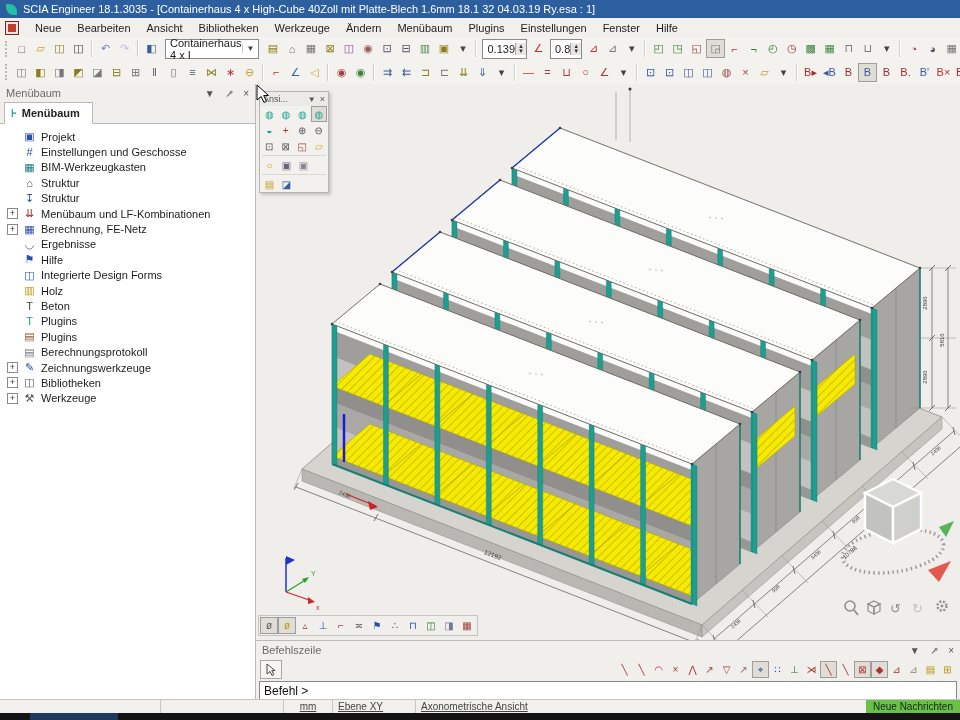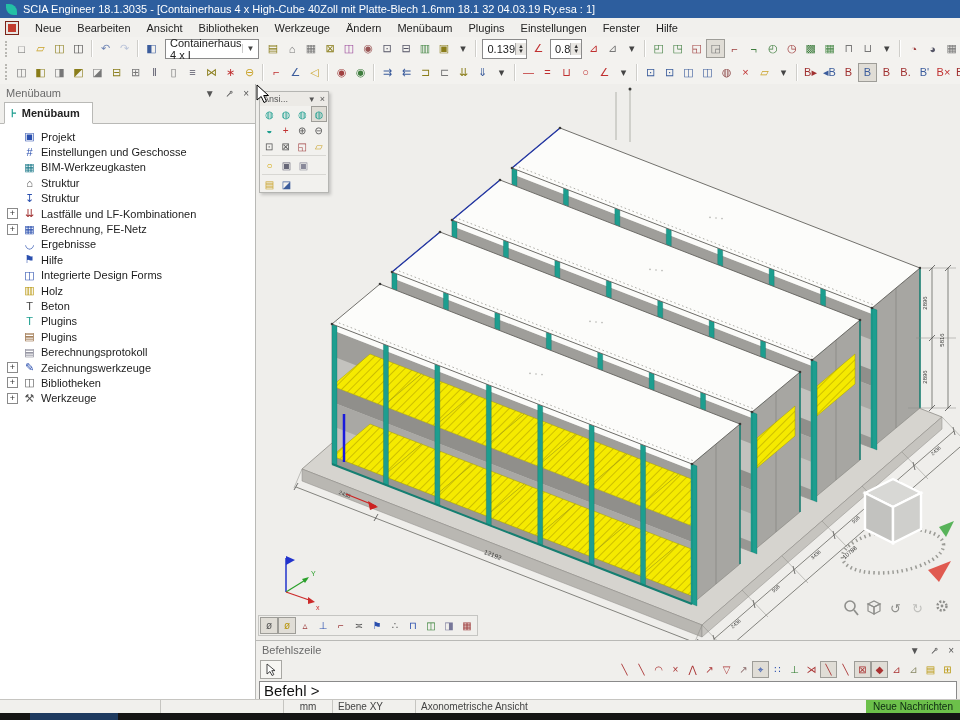--- a/index.html
+++ b/index.html
@@ -483,7 +483,7 @@
       <span class="trow">
         <span class="exp">+</span>
         <span class="g" style="color: rgb(160, 48, 48);">⇊</span>
-        <span class="t">Lastfälle und LF-Kombinationen</span>
+        <span class="t">Menübaum und LF-Kombinationen</span>
       </span>
       <span class="trow">
         <span class="exp">+</span>

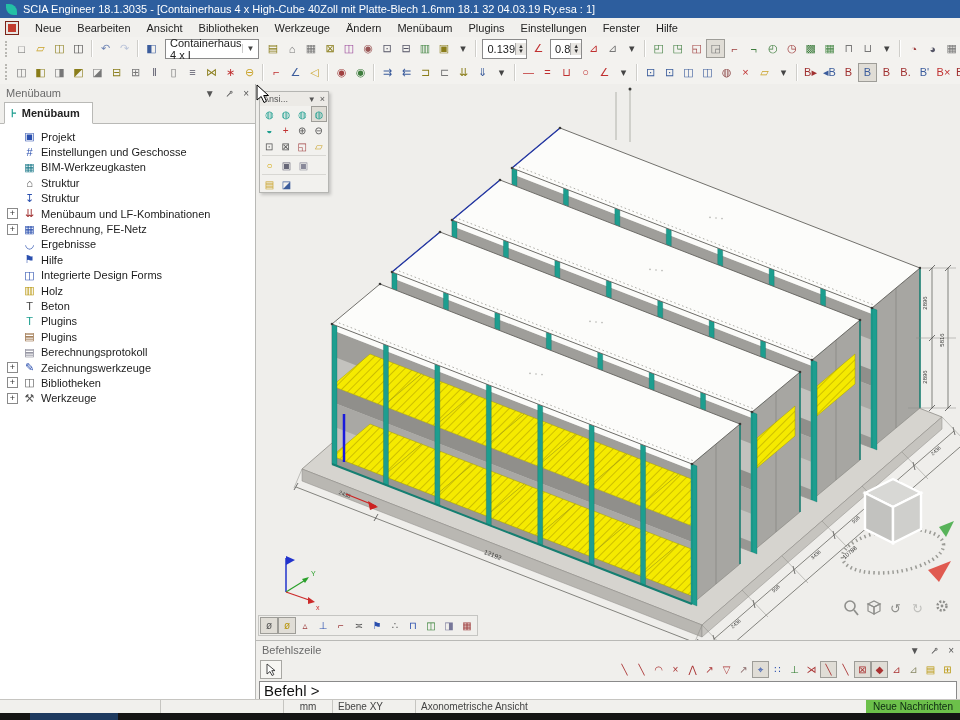--- a/index.html
+++ b/index.html
@@ -76,7 +76,7 @@
   .snaps{margin-left:auto;display:flex;align-items:center;}
   .snaps .icn{width:15px;height:15px;font-size:10px;}
   .cmdinput{height:17px;background:#fff;border:1px solid #8a8a8a;margin:1px 3px;display:flex;
-            align-items:center;padding-left:4px;font-size:15px;color:#111;}
+            align-items:center;padding-left:4px;font-size:12px;color:#111;}
   
   .statusbar{position:absolute;left:0;right:0;bottom:7px;height:13px;background:#f1f0ed;
              border-top:1px solid #c6c5c1;display:flex;align-items:stretch;font-size:10px;color:#444;}

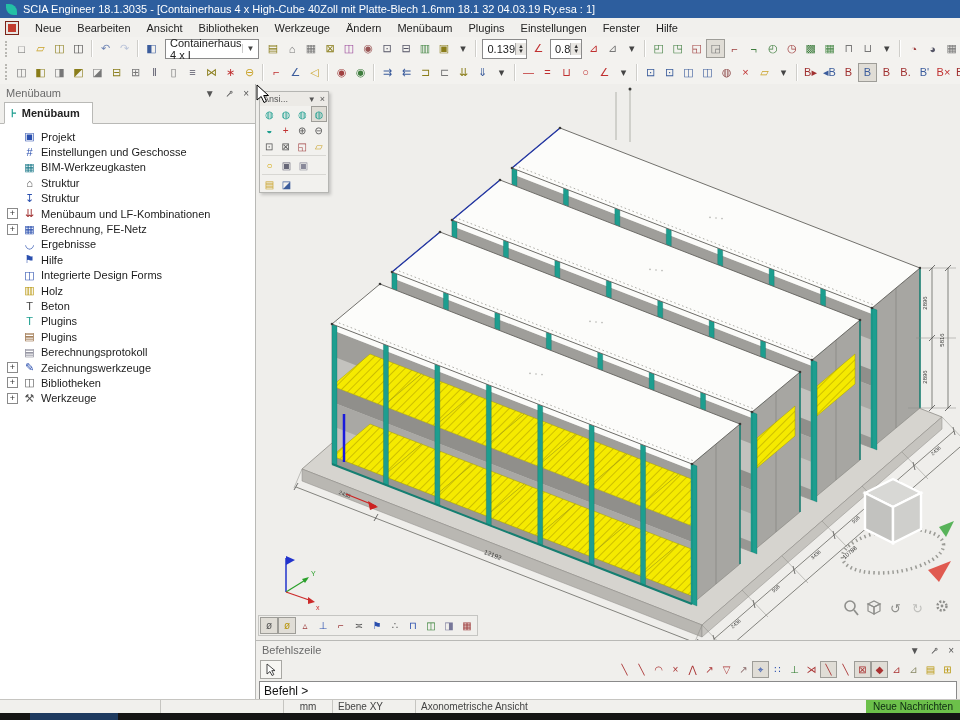--- a/index.html
+++ b/index.html
@@ -80,7 +80,7 @@
   
   .statusbar{position:absolute;left:0;right:0;bottom:7px;height:13px;background:#f1f0ed;
              border-top:1px solid #c6c5c1;display:flex;align-items:stretch;font-size:10px;color:#444;}
-  .cell{border-right:1px solid #c6c5c1;display:flex;align-items:center;padding:0 5px;}
+  .cell{border-right:1px solid #c6c5c1;display:flex;align-items:center;padding:0 5px;text-decoration:underline;}
   .msg{margin-left:auto;background:#6cc04a;color:#0d2a12;display:flex;align-items:center;
        padding:0 7px;font-size:10px;}
   .bstrip{position:absolute;left:0;right:0;bottom:0;height:7px;background:#141414;}

